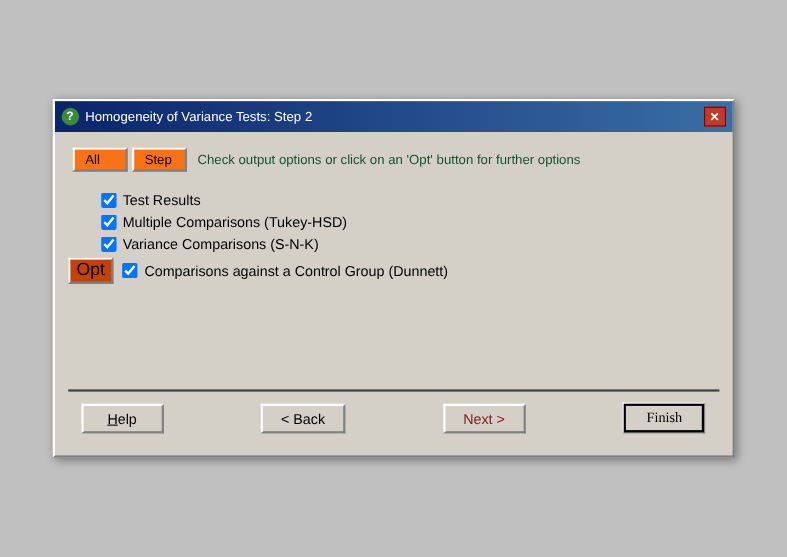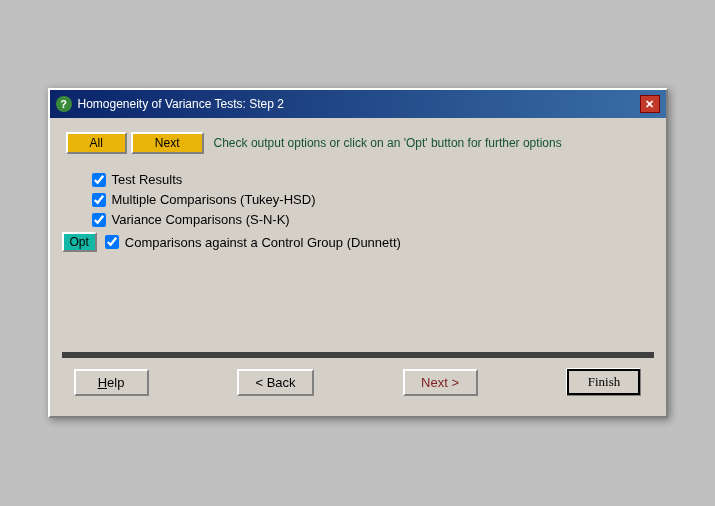--- a/index.html
+++ b/index.html
@@ -90,10 +90,10 @@
     }
 
     .win-button {
-      background: #eab308;
-      border: 2px solid;
-      border-color: #ffffff #808080 #808080 #ffffff;
-      padding: 2px 22px;
+      background: #f97316;
+      border: 2px solid;
+      border-color: #ffffff #808080 #808080 #ffffff;
+      padding: 2px 10px;
       font-size: 12px;
       cursor: pointer;
       min-width: 50px;

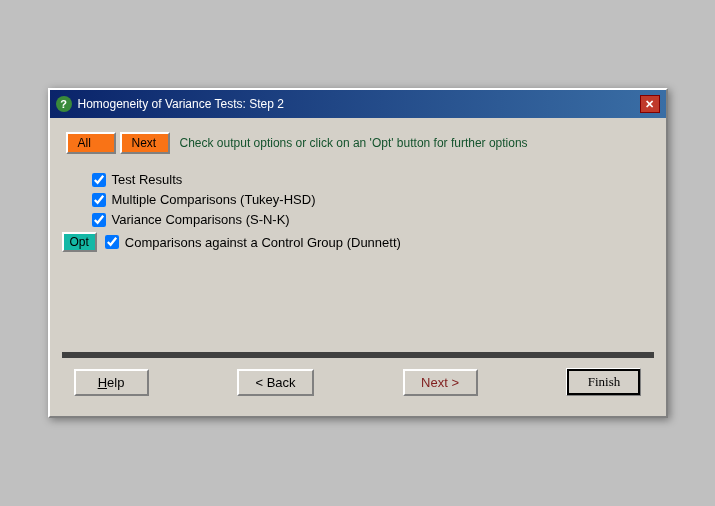--- a/index.html
+++ b/index.html
@@ -203,7 +203,7 @@
 
     <div class="top-bar">
       <button class="win-button">All</button>
-      <button class="win-button">Next</button>
+      <button class="win-button">Step</button>
       <span class="top-bar-text">Check output options or click on an 'Opt' button for further options</span>
     </div>
 

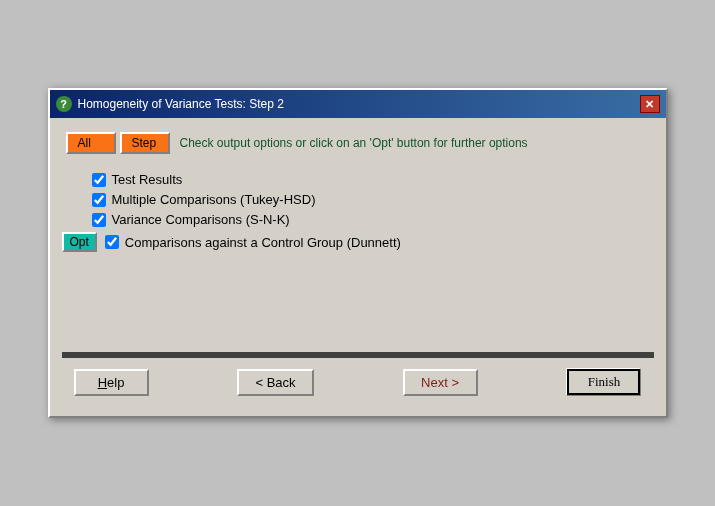--- a/index.html
+++ b/index.html
@@ -120,11 +120,11 @@
     }
 
     .opt-button {
-      background: #14b8a6;
+      background: #c2410c;
       border: 2px solid;
       border-color: #ffffff #808080 #808080 #ffffff;
       padding: 1px 6px;
-      font-size: 12px;
+      font-size: 16px;
       cursor: pointer;
       min-width: 35px;
       text-align: center;

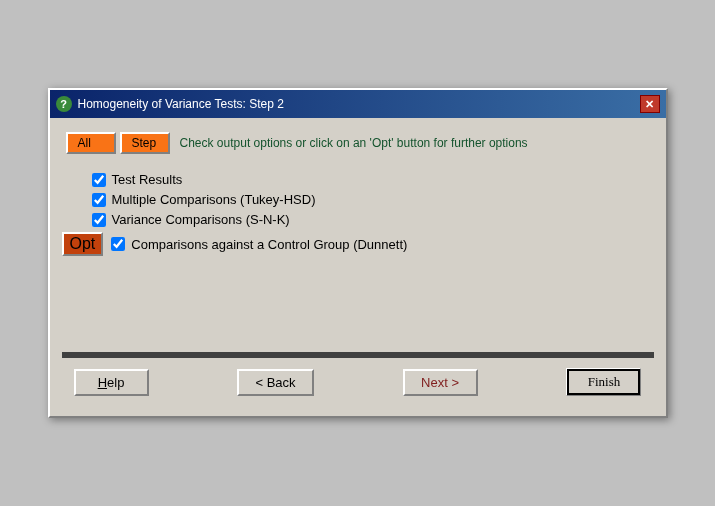--- a/index.html
+++ b/index.html
@@ -153,7 +153,7 @@
     }
 
     .bottom-bar {
-      border-top: 6px solid #404040;
+      border-top: 2px solid #404040;
       padding: 10px 12px 10px;
       display: flex;
       align-items: center;

